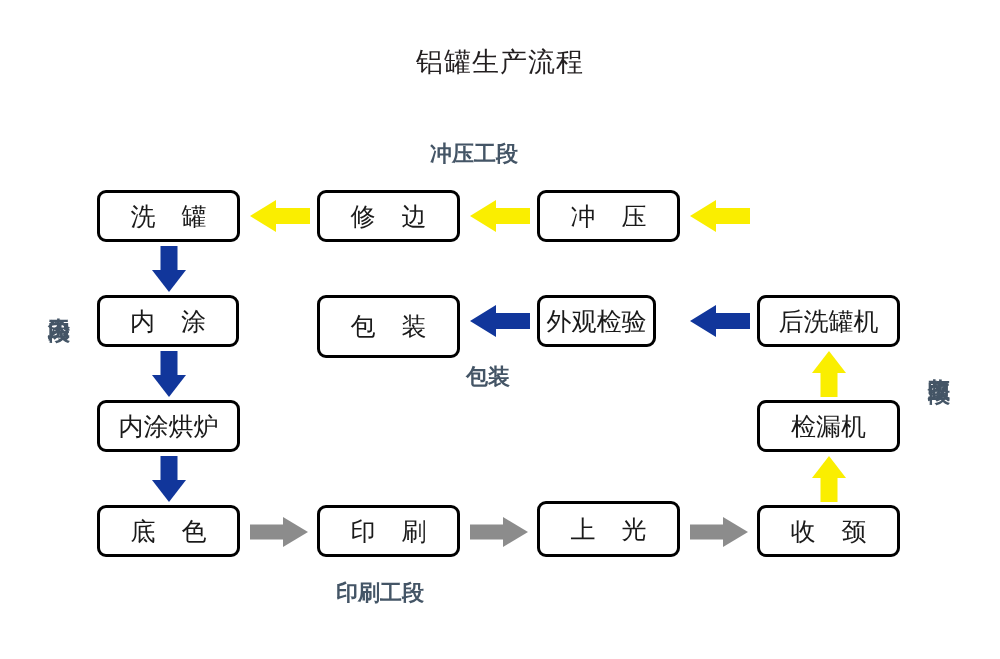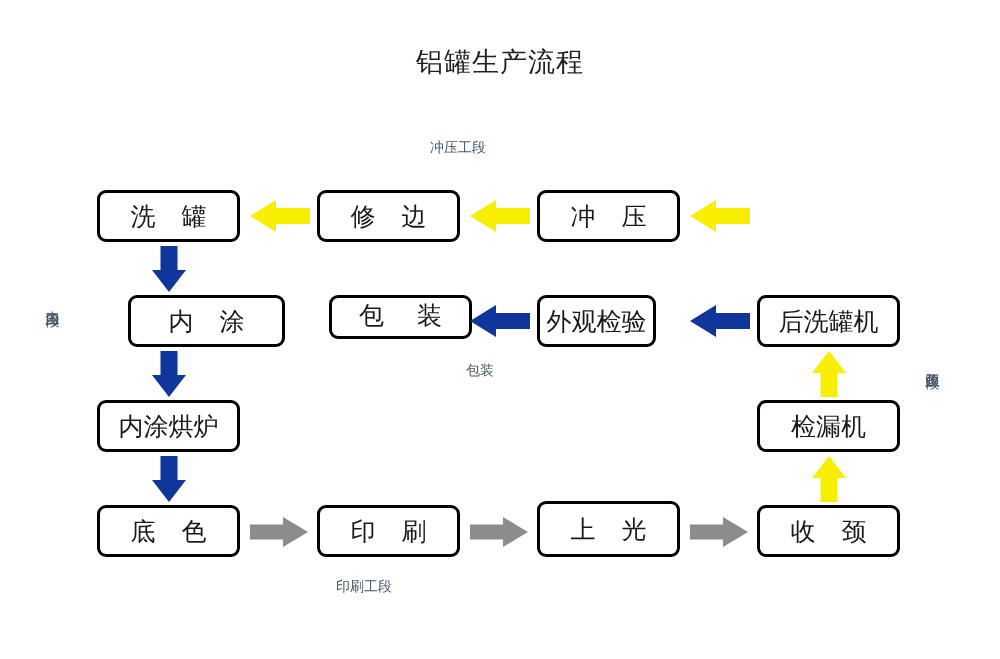--- a/index.html
+++ b/index.html
@@ -43,8 +43,9 @@
   .section-label{
     position:absolute;
     color:#445566;
-    font-size:14px;
+    font-size:22px;
     white-space:nowrap;
+    font-weight:bold;
   }
   .section-label.vert{
     writing-mode:vertical-rl;

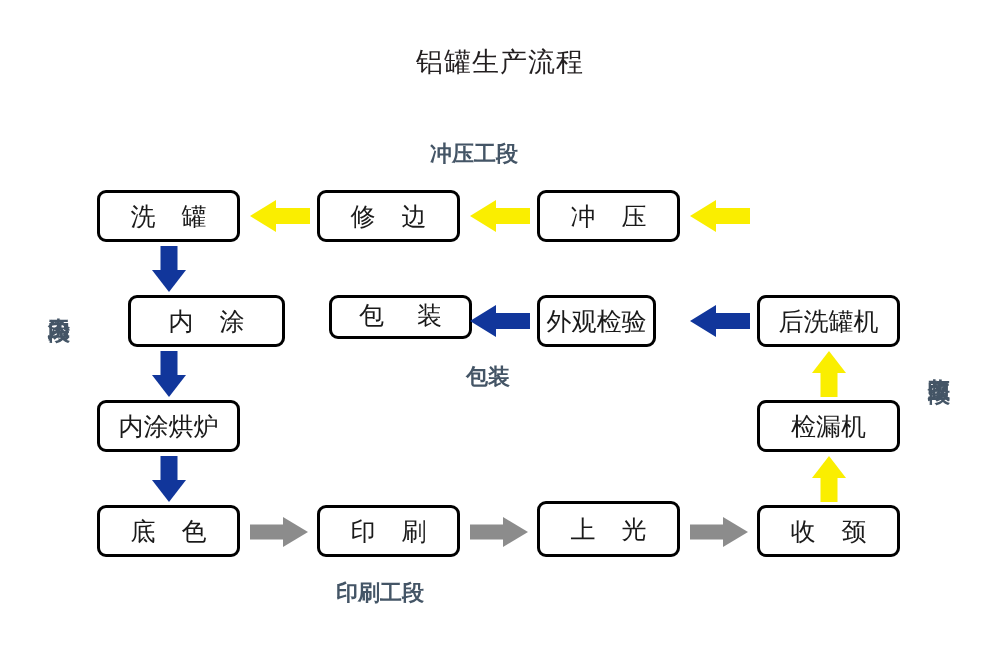--- a/index.html
+++ b/index.html
@@ -92,7 +92,7 @@
   <div class="box sp" style="left:317px;top:190px;width:143px;height:52px;">修  边</div>
   <div class="box sp" style="left:537px;top:190px;width:143px;height:52px;">冲  压</div>
 
-  <div class="box sp" style="left:97px;top:295px;width:157px;height:52px;margin-left:31px;">内  涂</div>
+  <div class="box sp" style="left:97px;top:295px;width:142px;height:52px;">内  涂</div>
   <div class="box sp" style="left:329px;top:295px;width:143px;height:44px;font-family:Liberation Mono, monospace;">包  装</div>
   <div class="box" style="left:537px;top:295px;width:119px;height:52px;">外观检验</div>
   <div class="box" style="left:757px;top:295px;width:143px;height:52px;">后洗罐机</div>

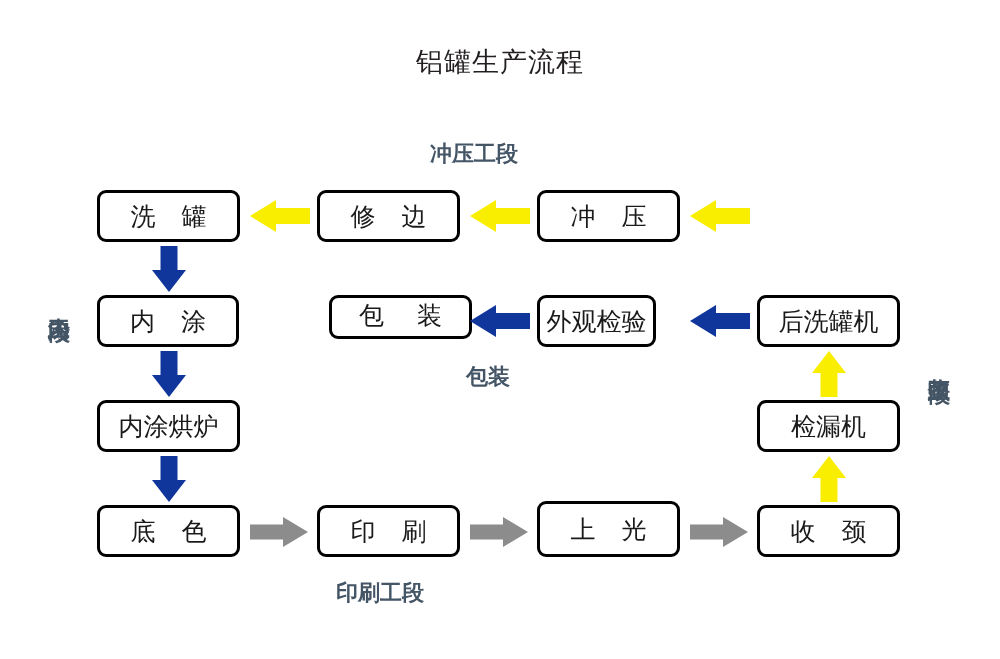--- a/index.html
+++ b/index.html
@@ -93,7 +93,7 @@
   <div class="box sp" style="left:537px;top:190px;width:143px;height:52px;">冲  压</div>
 
   <div class="box sp" style="left:97px;top:295px;width:142px;height:52px;">内  涂</div>
-  <div class="box sp" style="left:329px;top:295px;width:143px;height:44px;font-family:Liberation Mono, monospace;">包  装</div>
+  <div class="box sp" style="left:317px;top:295px;width:143px;height:63px;">包  装</div>
   <div class="box" style="left:537px;top:295px;width:119px;height:52px;">外观检验</div>
   <div class="box" style="left:757px;top:295px;width:143px;height:52px;">后洗罐机</div>
 

